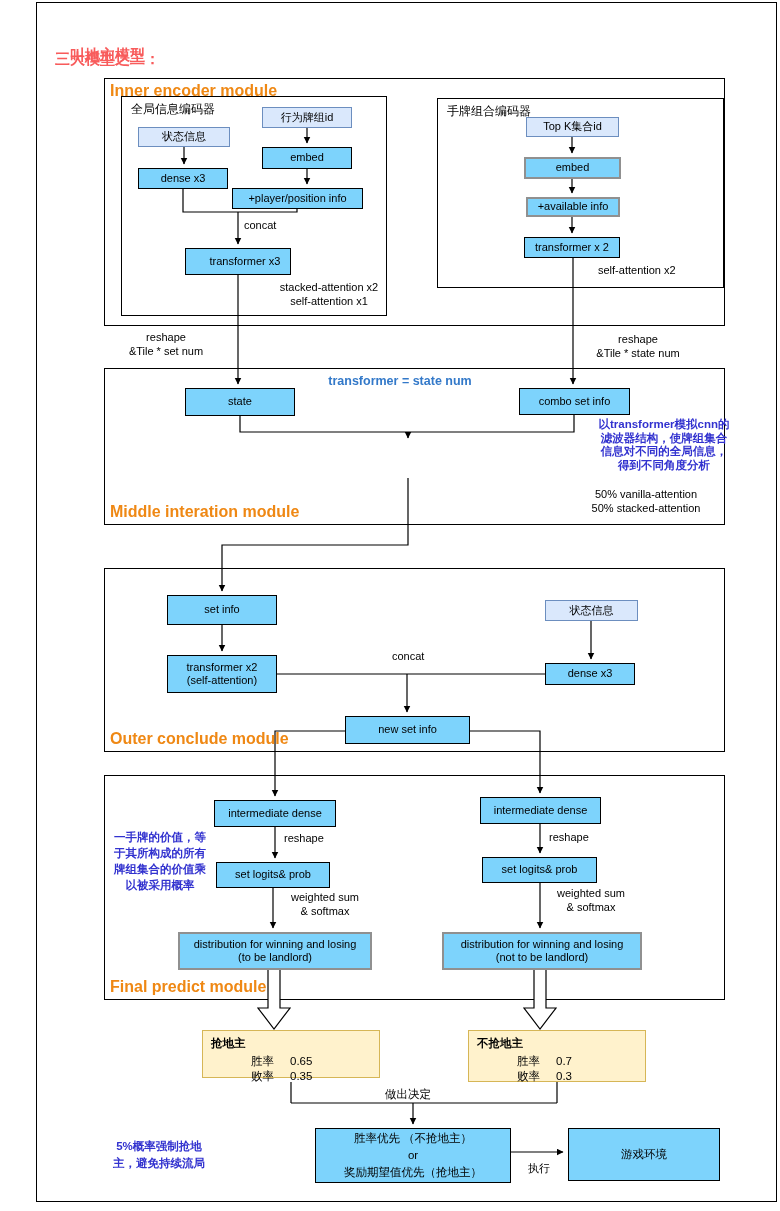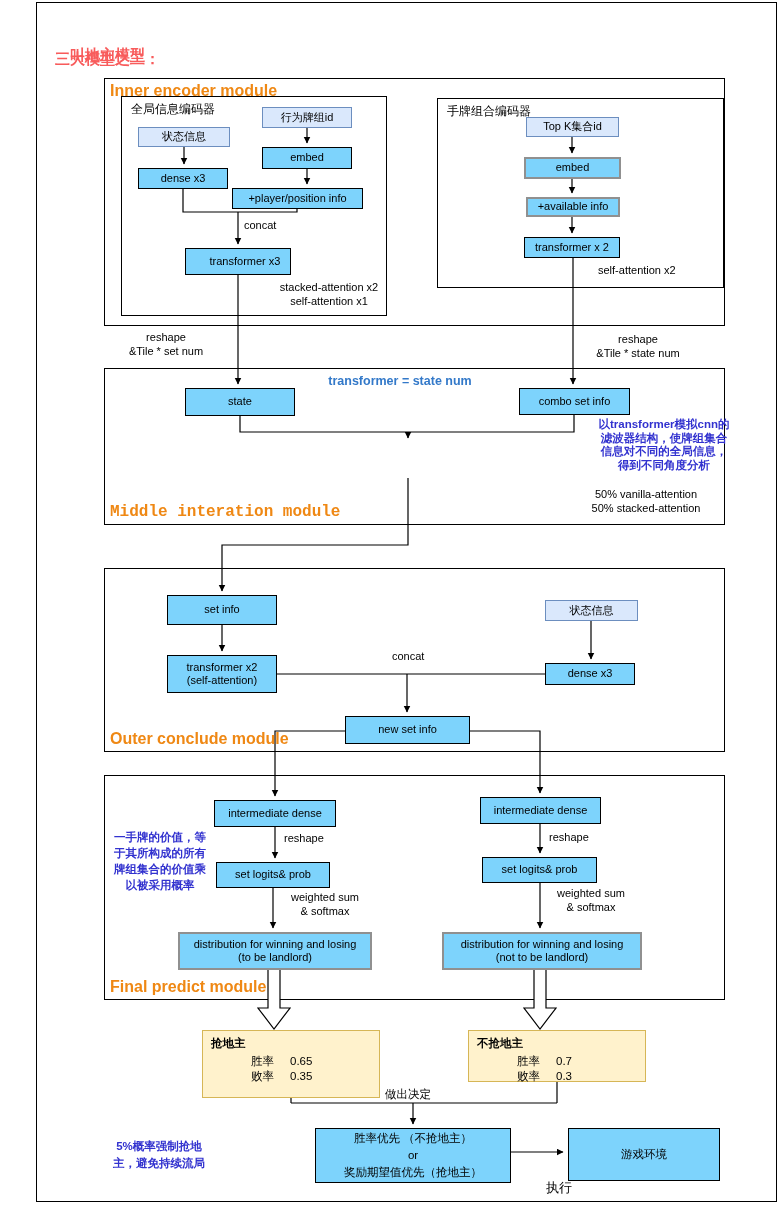--- a/index.html
+++ b/index.html
@@ -75,7 +75,7 @@
   </div>
 
   <div class="module" style="left:104px;top:368px;width:621px;height:157px;"></div>
-  <div class="module-label" style="left:110px;top:503px;font-family:Liberation Mono, monospace;">Middle interation module</div>
+  <div class="module-label" style="left:110px;top:503px;">Middle interation module</div>
   <div class="headline" style="left:300px;top:374px;width:200px;">transformer =  state num</div>
 
   <div class="box" style="left:185px;top:388px;width:110px;height:28px;">state</div>

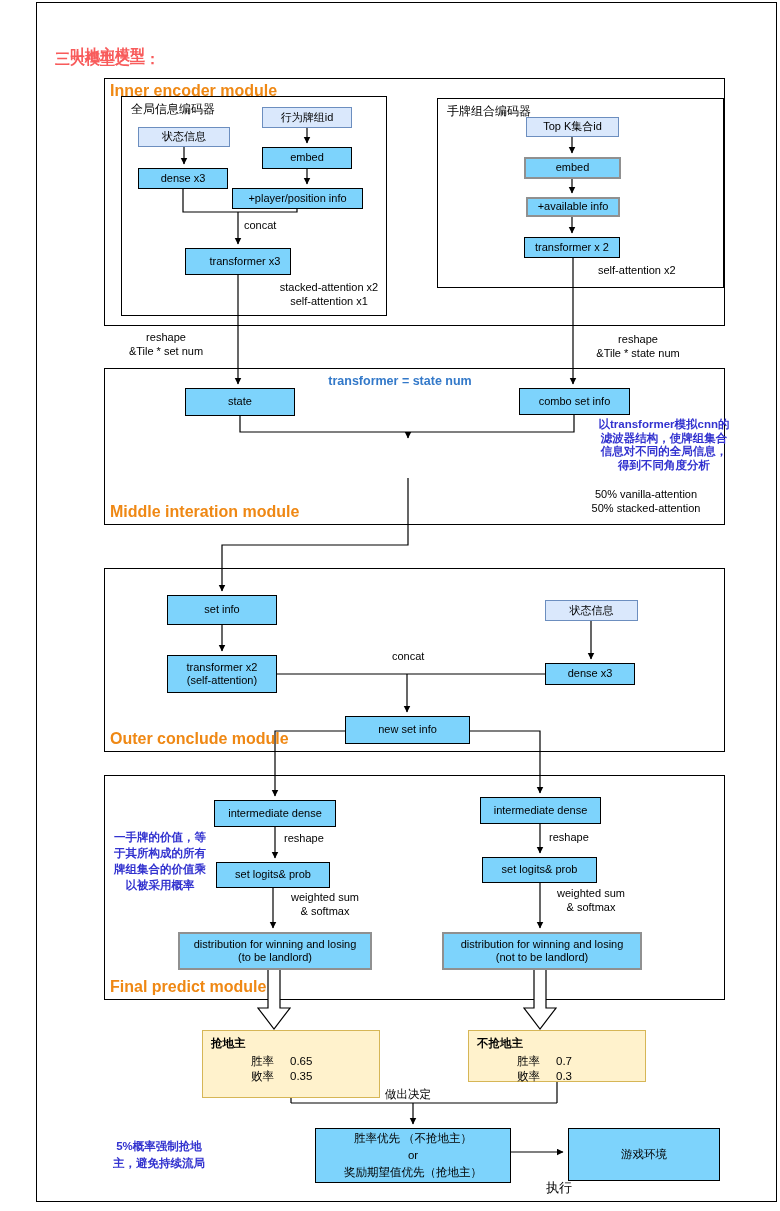--- a/index.html
+++ b/index.html
@@ -134,7 +134,7 @@
     <span><span>distribution for winning and losing</span><br><span>(not to be landlord)</span></span>
   </div>
 
-  <div class="card" style="left:202px;top:1030px;width:178px;height:68px;">
+  <div class="card" style="left:202px;top:1030px;width:178px;height:48px;">
     <div class="card-title">抢地主</div>
     <div class="card-row">
         <span>胜率</span>

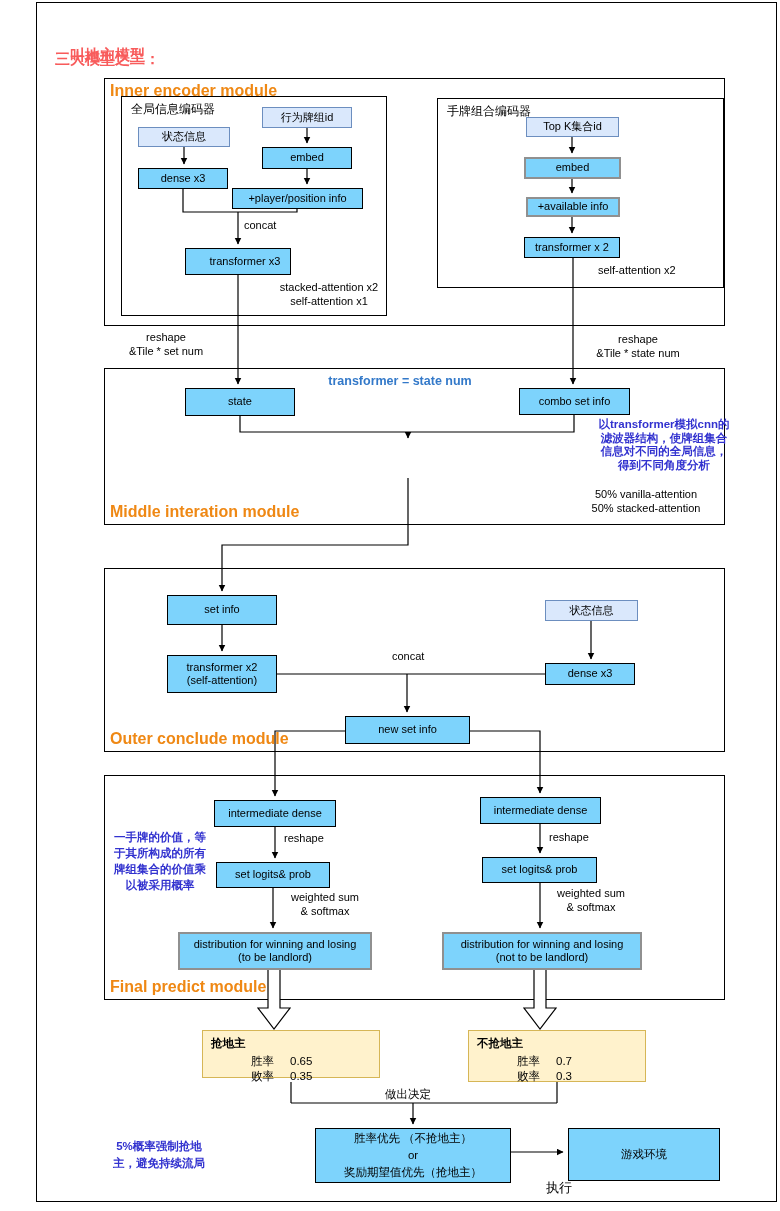--- a/index.html
+++ b/index.html
@@ -167,7 +167,7 @@
   <div class="box" style="left:315px;top:1128px;width:196px;height:55px;font-size:11.5px;line-height:1.45;">
     <span><span>胜率优先 （不抢地主）</span><br><span>or</span><br><span>奖励期望值优先（抢地主）</span></span>
   </div>
-  <div class="lbl" style="left:546px;top:1161px;font-size:13px;margin-top:18px;">执行</div>
+  <div class="lbl" style="left:528px;top:1161px;font-size:11px;">执行</div>
   <div class="box" style="left:568px;top:1128px;width:152px;height:53px;font-size:11.5px;">游戏环境</div>
 
   <svg class="wires" width="780" height="1211" viewBox="0 0 780 1211">

